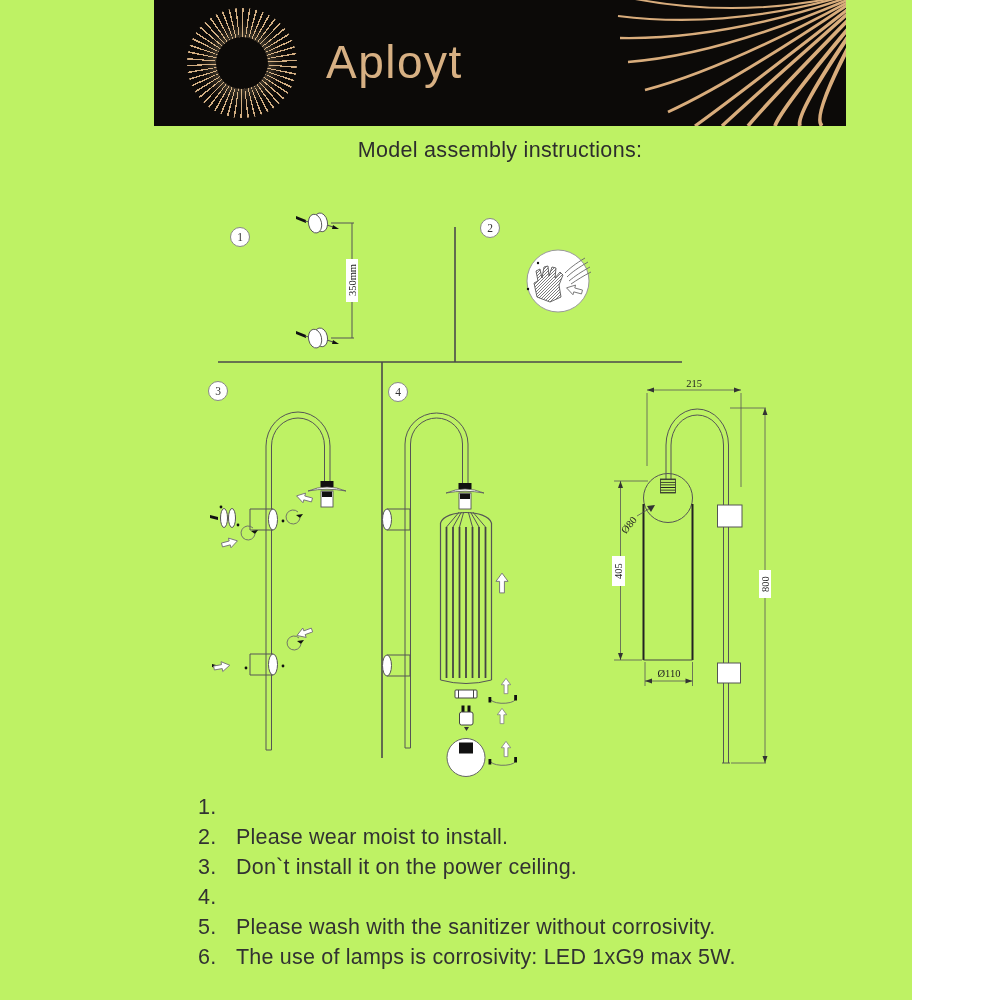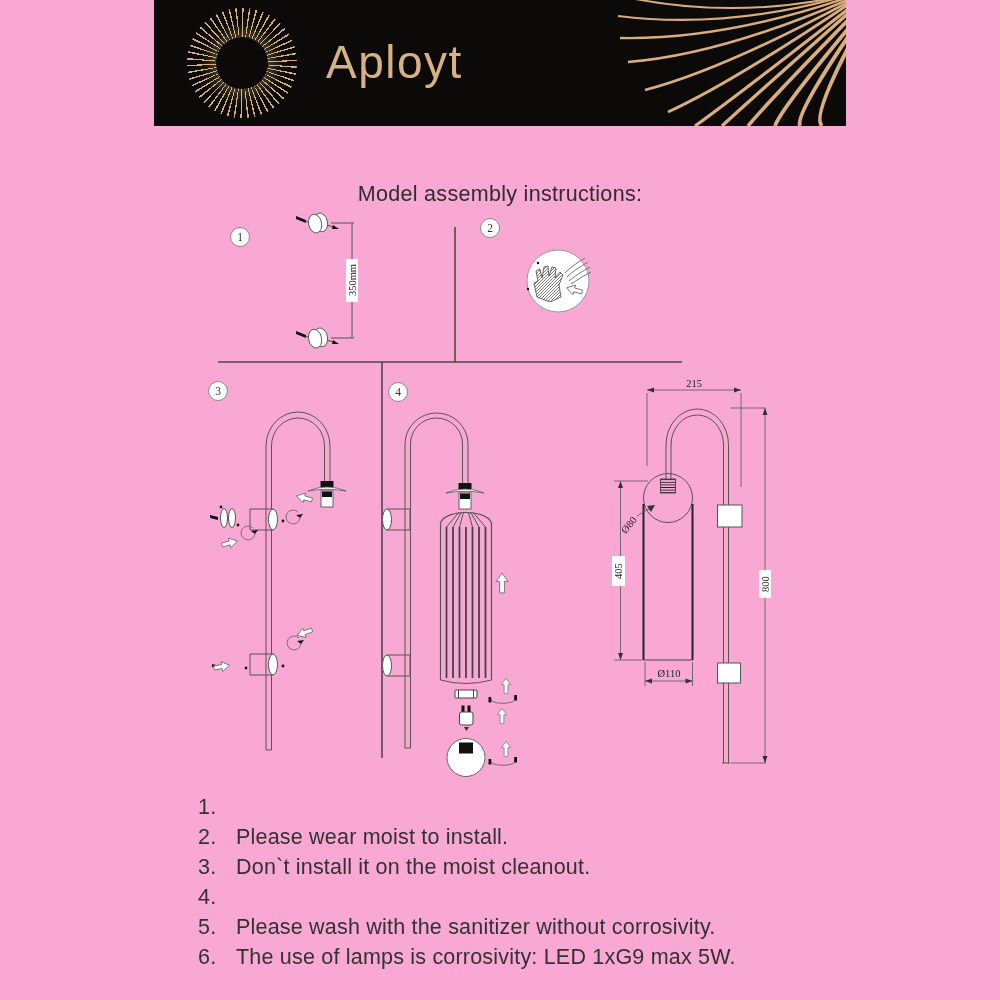--- a/index.html
+++ b/index.html
@@ -3,7 +3,7 @@
 <meta charset="utf-8">
 <style>
   html,body{margin:0;padding:0;background:#fff;}
-  #page{position:relative;width:1000px;height:1000px;background:#f9a8d4;overflow:hidden;
+  #page{position:relative;width:912px;height:1000px;background:#bef264;overflow:hidden;
         font-family:"Liberation Sans",sans-serif;}
   
   .banner{position:absolute;left:154px;top:0;width:692px;height:126px;background:#0c0a08;overflow:hidden;}

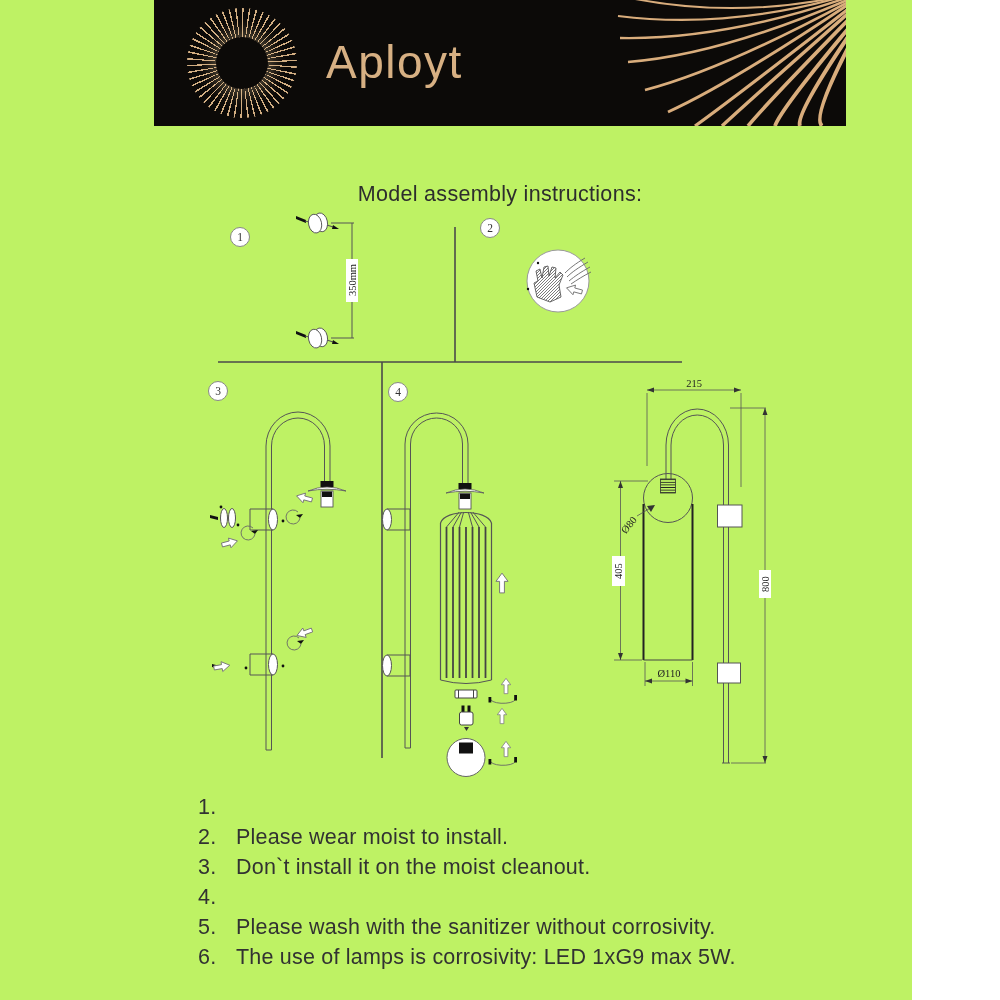--- a/index.html
+++ b/index.html
@@ -16,7 +16,7 @@
   .rays{position:absolute;right:0;top:0;}
   
   .title{position:absolute;left:0;top:137px;width:1000px;text-align:center;color:#2d2d2d;
-    font-size:21.5px;line-height:27px;letter-spacing:.3px;margin-top:44px;}
+    font-size:21.5px;line-height:27px;letter-spacing:.3px;}
   
   .diagram{position:absolute;left:0;top:0;width:1000px;height:1000px;}
   .diagram svg{display:block;}

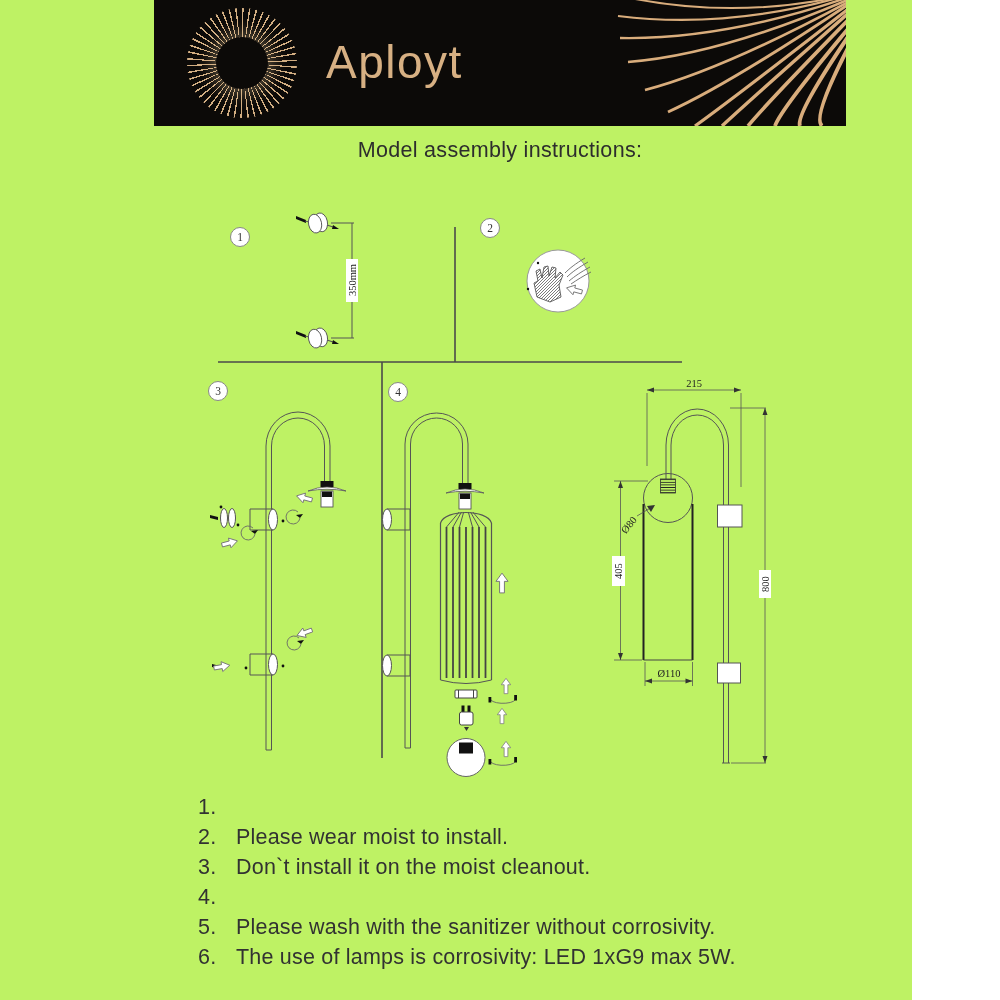--- a/index.html
+++ b/index.html
@@ -343,7 +343,7 @@
     </div>
     <div class="row">
       <span class="num">3.</span>
-      <span>Don`t install it on the moist cleanout.</span>
+      <span>Don`t install it on the power ceiling.</span>
     </div>
     <div class="row">
       <span class="num">4.</span>

